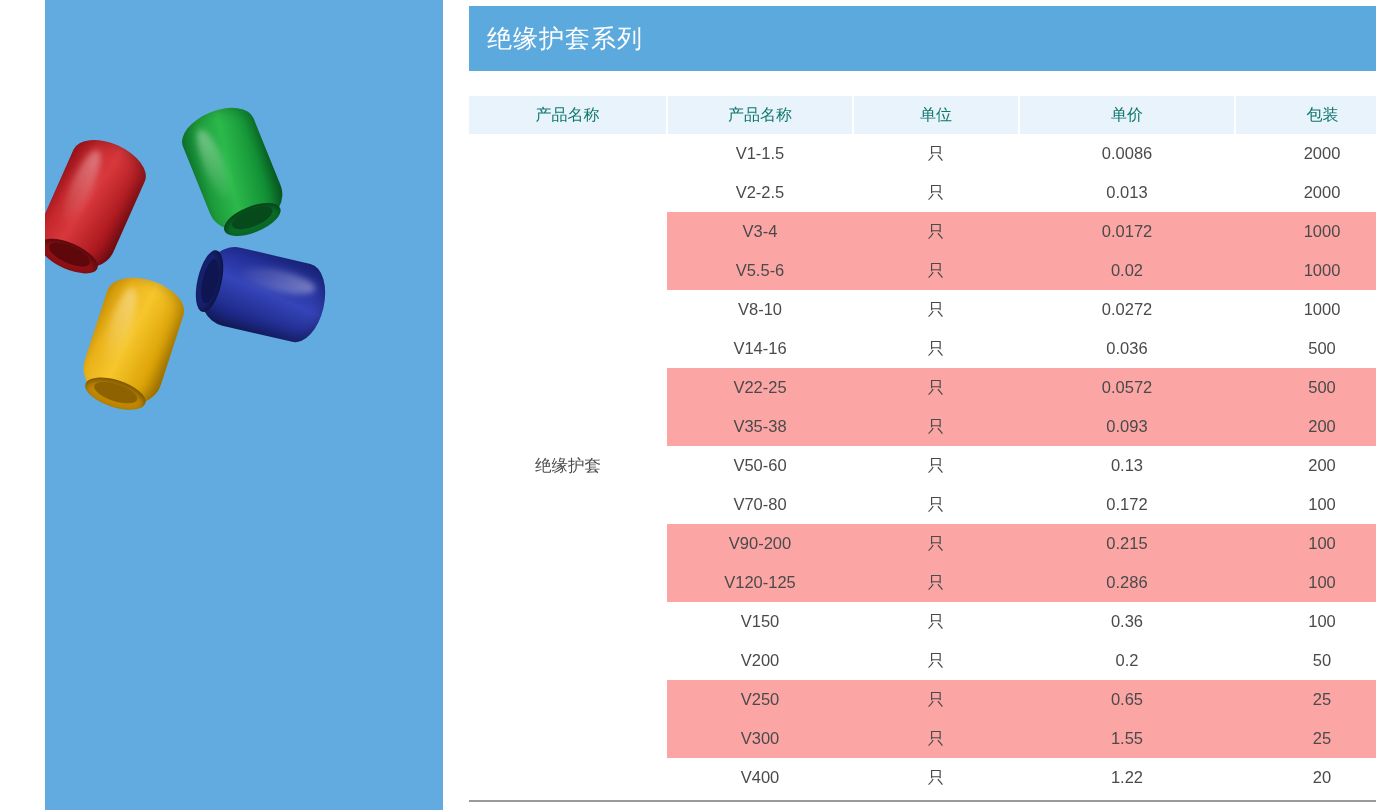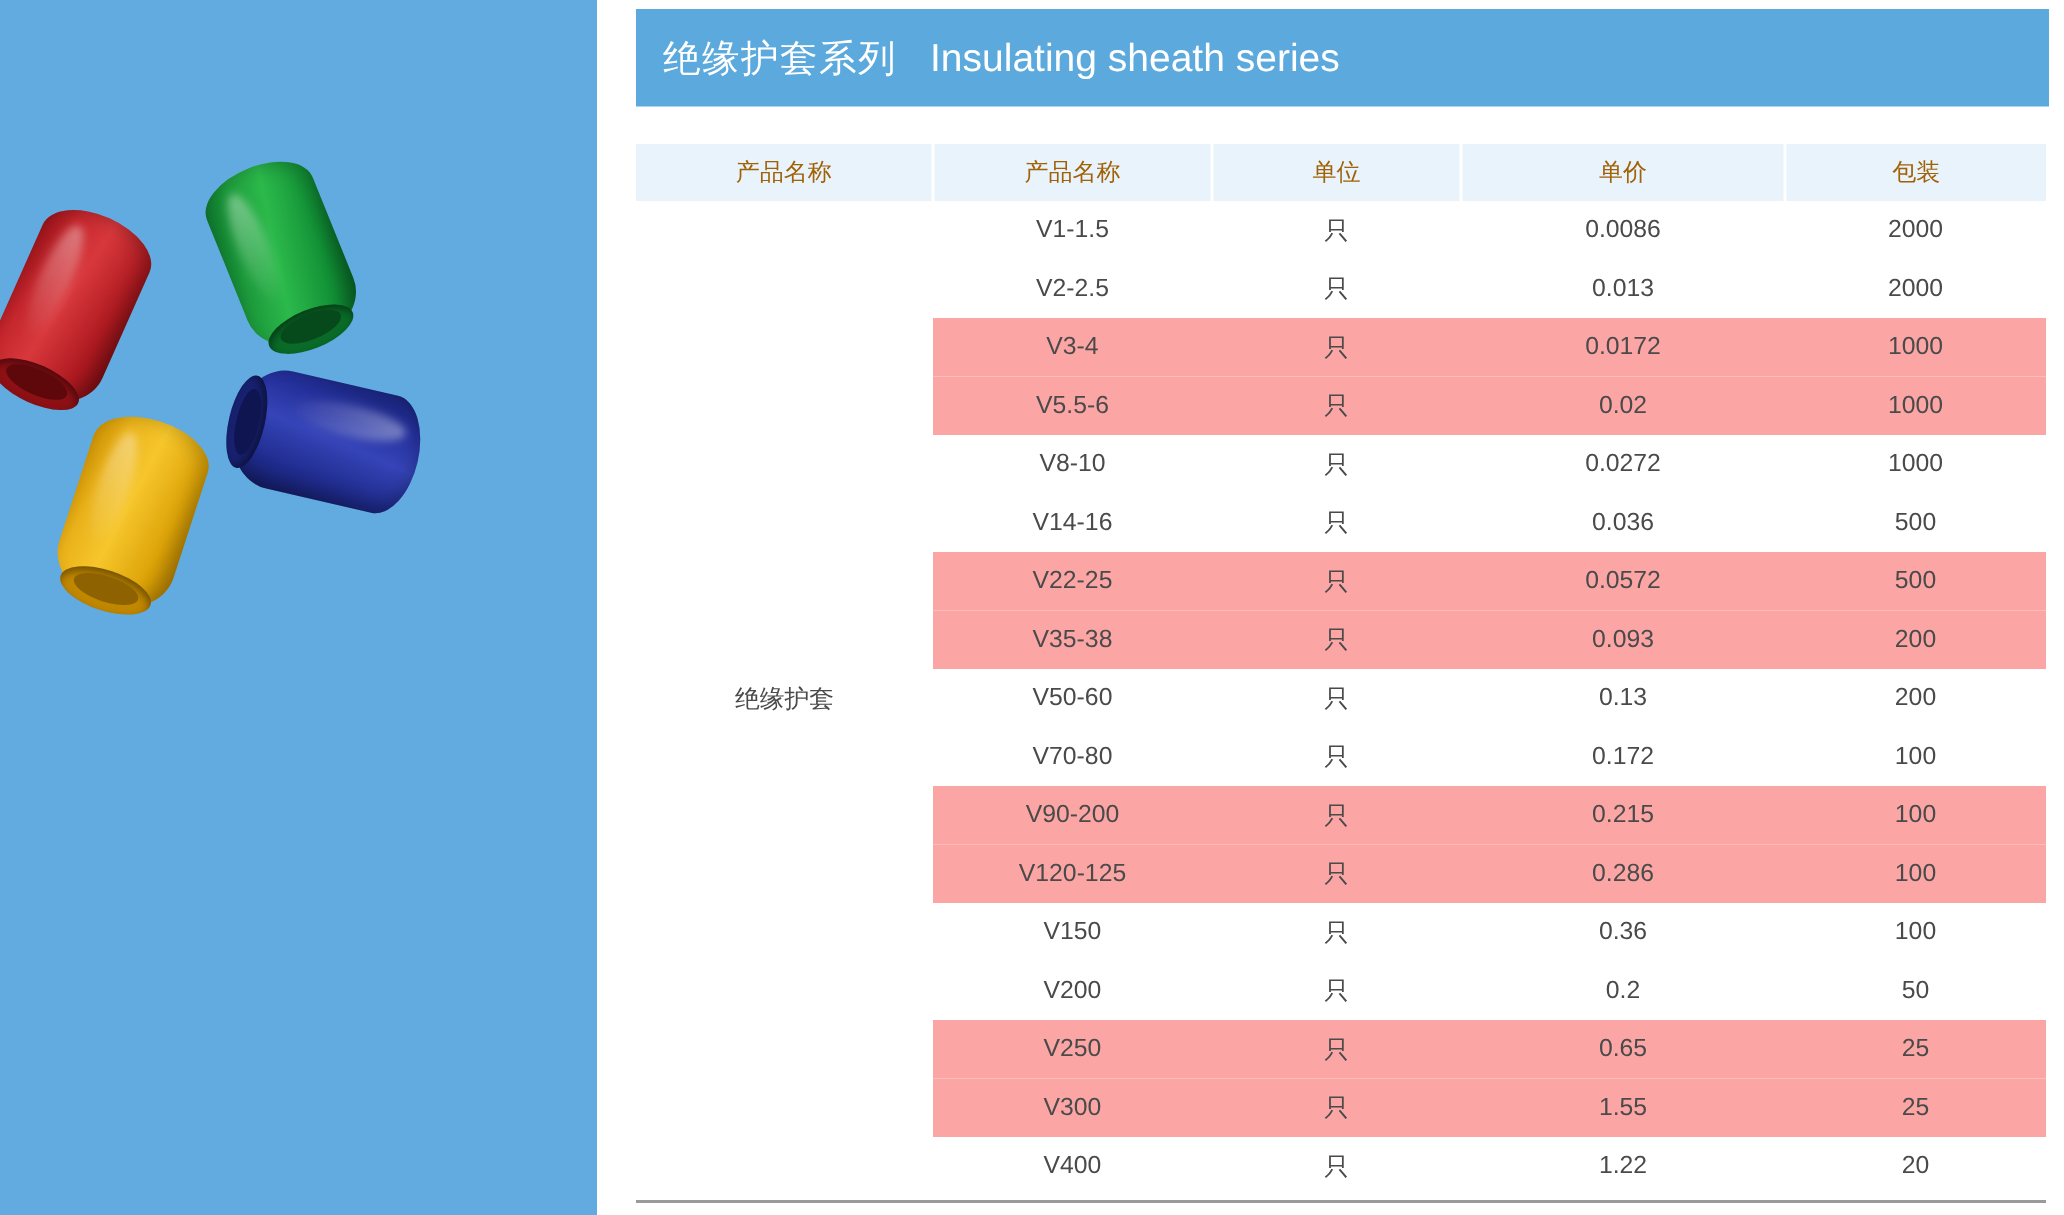--- a/index.html
+++ b/index.html
@@ -17,6 +17,7 @@
     position: relative;
     width: 1132px;
     height: 810px;
+    margin-left: 45px;
   }
 
   

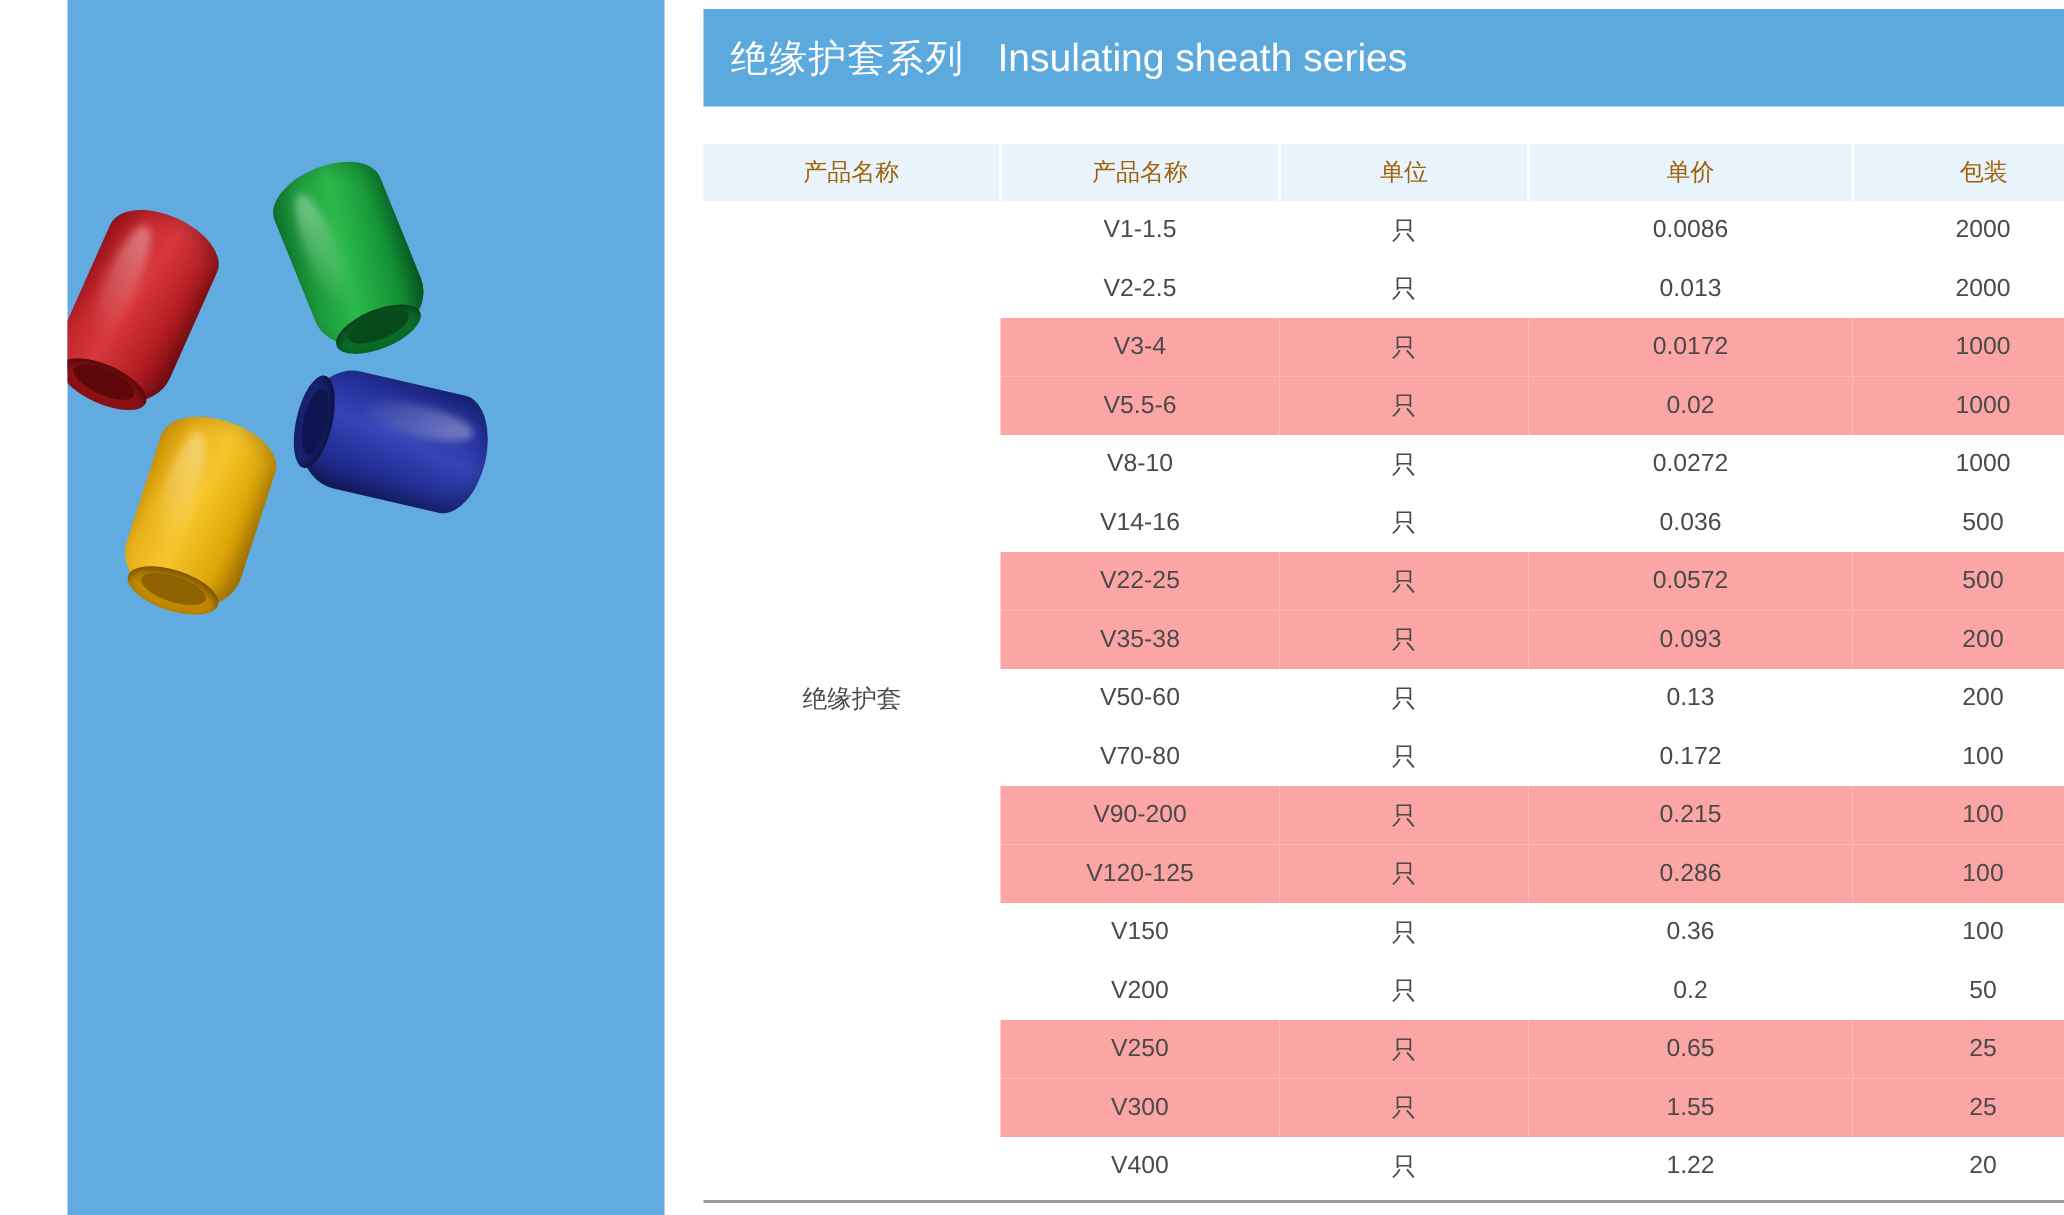--- a/index.html
+++ b/index.html
@@ -268,7 +268,6 @@
 
     <div class="series-header">
       <span class="title-cn">绝缘护套系列</span>
-      <span class="title-en">Insulating sheath series</span>
     </div>
 
     <table class="spec-table">

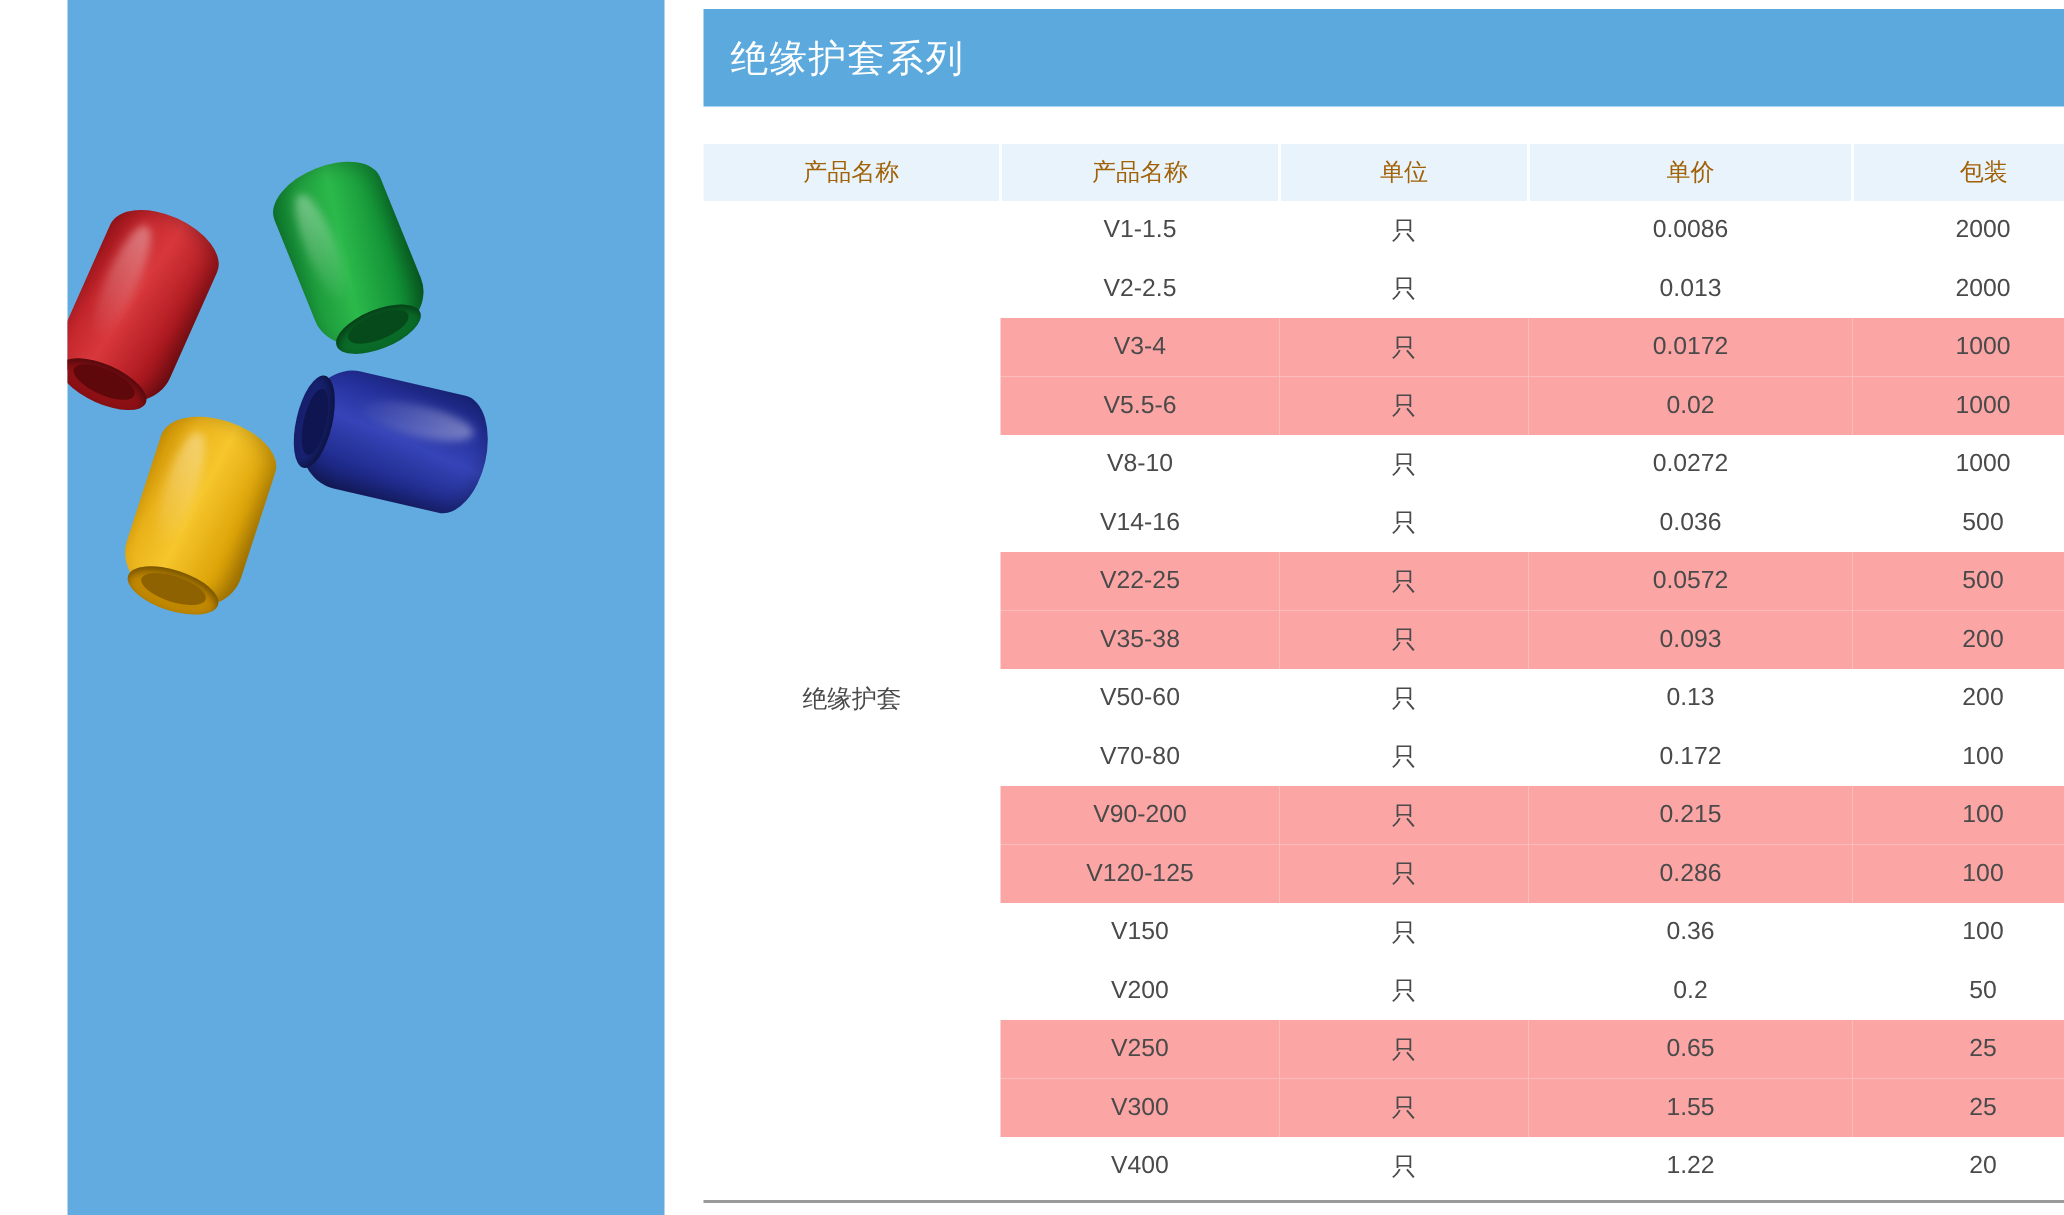--- a/index.html
+++ b/index.html
@@ -197,7 +197,7 @@
     height: 38px;
     font-weight: normal;
     font-size: 16px;
-    color: #a16207;
+    color: #0f766e;
     text-align: center;
     border-right: 2px solid #ffffff;
     padding: 0;

